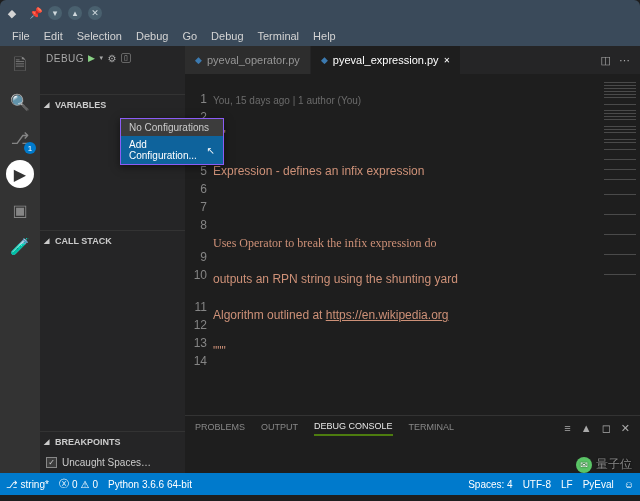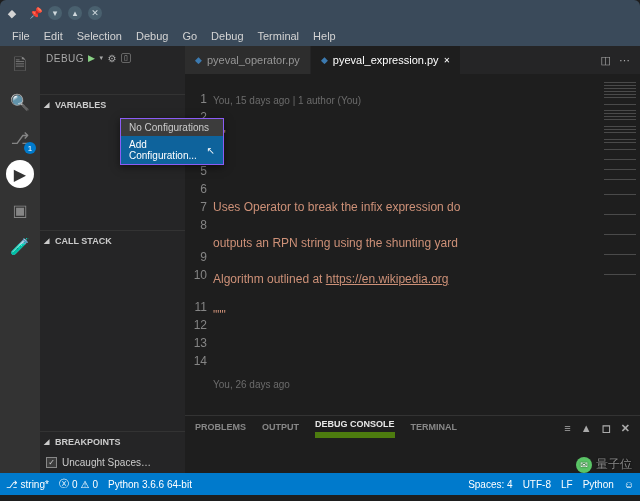--- a/index.html
+++ b/index.html
@@ -181,6 +181,7 @@
       <div class="code">
 <div class="lens">You, 15 days ago | 1 author (You)</div>
 <span class="str" style="display: block; height: 18px;">"""</span>
+<span class="str" style="display: block; height: 18px;">Expression - defines an infix expression</span>
 <span class="str" style="display: block; height: 18px;"></span>
 <span class="str" style="display: block; height: 18px;">Uses Operator to break the infix expression do</span>
 <span class="str" style="display: block; height: 18px;">outputs an RPN string using the shunting yard </span>

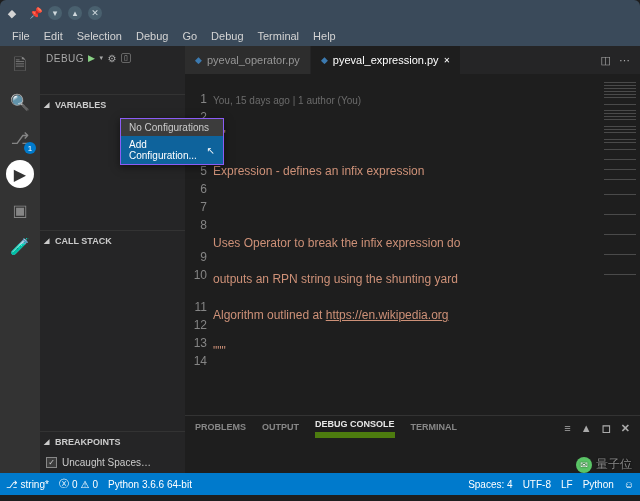--- a/index.html
+++ b/index.html
@@ -183,7 +183,7 @@
 <span class="str" style="display: block; height: 18px;">"""</span>
 <span class="str" style="display: block; height: 18px;">Expression - defines an infix expression</span>
 <span class="str" style="display: block; height: 18px;"></span>
-<span class="str" style="display: block; height: 18px;">Uses Operator to break the infix expression do</span>
+<span class="str" style="display: block; height: 18px; font-family: Liberation Serif, serif;">Uses Operator to break the infix expression do</span>
 <span class="str" style="display: block; height: 18px;">outputs an RPN string using the shunting yard </span>
 <span style="display: block; height: 18px;"><span class="str">Algorithm outlined at </span><span class="link">https://en.wikipedia.org</span></span>
 <span class="str" style="display: block; height: 18px;">"""</span>

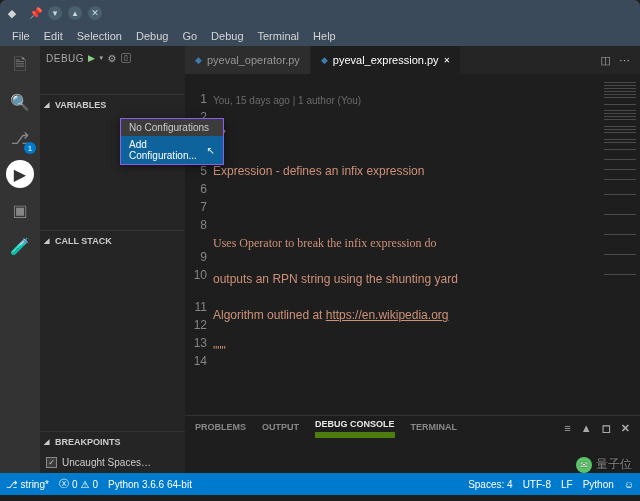--- a/index.html
+++ b/index.html
@@ -54,7 +54,7 @@
 .mmap { width: 40px; background: #1e1e1e; position: relative; }
 .mmap .mline { position: absolute; left: 4px; right: 4px; height: 1px; background: #4a4a4a; }
 .panel { height: 58px; background: #1e1e1e; border-top: 1px solid #333; }
-.ptabs { height: 24px; display: flex; align-items: center; padding: 0 10px; gap: 16px; font-size: 9px; color: #888; font-weight: bold; }
+.ptabs { height: 24px; display: flex; align-items: center; padding: 0 10px; gap: 16px; font-size: 9px; color: #888; }
 .ptab { padding-bottom: 3px; }
 .ptab.active { color: #e7e7e7; border-bottom: 6px solid #4d7c0f; }
 .ptabs .psp { flex: 1; }

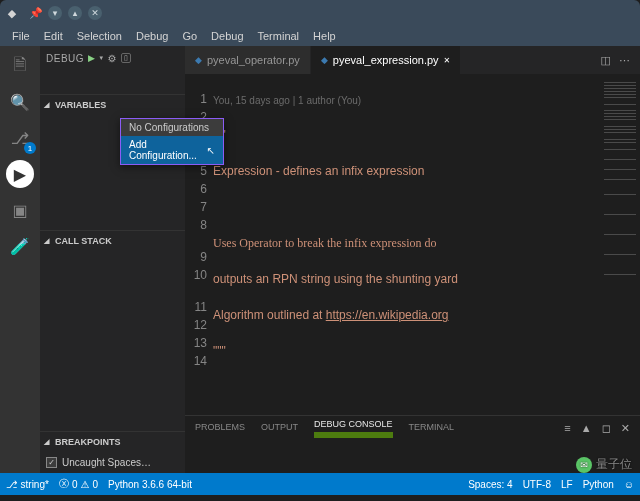--- a/index.html
+++ b/index.html
@@ -56,7 +56,7 @@
 .panel { height: 58px; background: #1e1e1e; border-top: 1px solid #333; }
 .ptabs { height: 24px; display: flex; align-items: center; padding: 0 10px; gap: 16px; font-size: 9px; color: #888; }
 .ptab { padding-bottom: 3px; }
-.ptab.active { color: #e7e7e7; border-bottom: 6px solid #4d7c0f; }
+.ptab.active { color: #e7e7e7; border-bottom: 2px solid #4d7c0f; }
 .ptabs .psp { flex: 1; }
 .ptabs .pact { display: flex; gap: 10px; color: #aaa; font-size: 11px; }
 .status { height: 22px; background: #007acc; color: #fff; font-size: 10px; display: flex; align-items: center; padding: 0 6px; gap: 10px; }

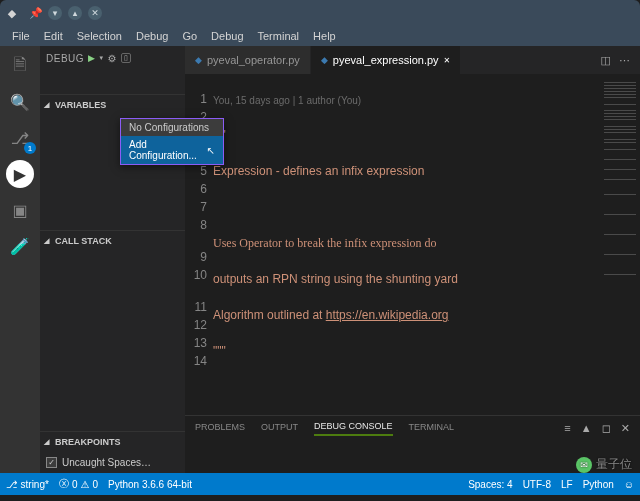--- a/index.html
+++ b/index.html
@@ -259,7 +259,7 @@
   <div class="si">Spaces: 4</div>
   <div class="si">UTF-8</div>
   <div class="si">LF</div>
-  <div class="si">Python</div>
+  <div class="si">PyEval</div>
   <div class="si">☺</div>
 </div>
 

